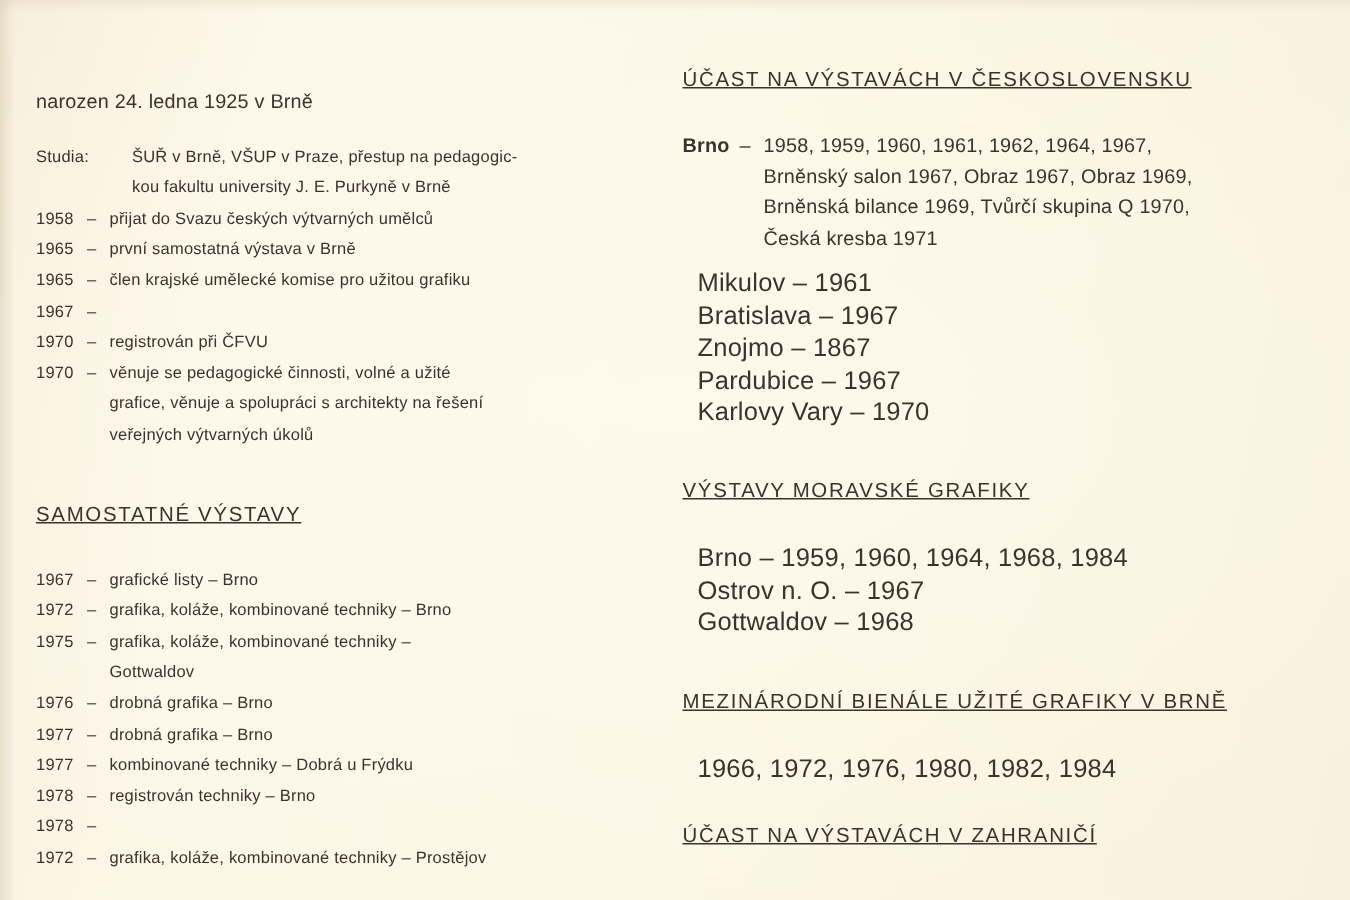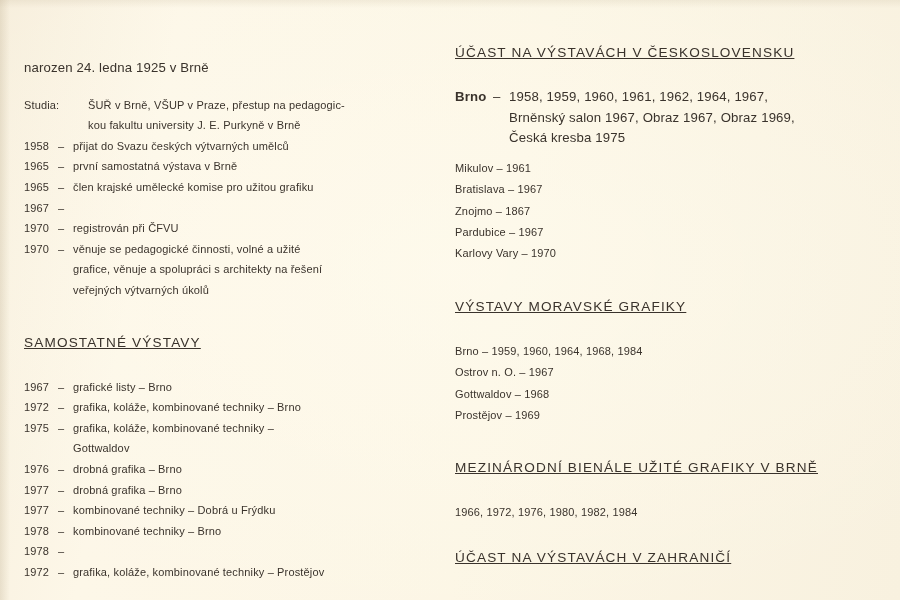--- a/index.html
+++ b/index.html
@@ -242,6 +242,7 @@
       <span class="val">
         <span class="cont">1958, 1959, 1960, 1961, 1962, 1964, 1967,</span>
         <span class="cont">Brněnský salon 1967, Obraz 1967, Obraz 1969,</span>
+        <span class="cont">Brněnská bilance 1969, Tvůrčí skupina Q 1970,</span>
         <span class="cont">Česká kresba 1975</span>
       </span>
     </div>

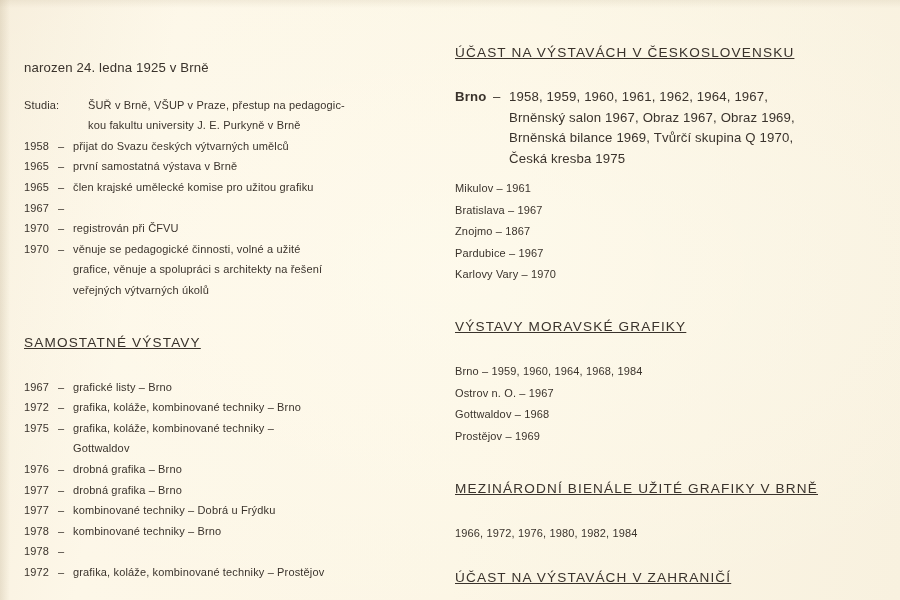--- a/index.html
+++ b/index.html
@@ -243,7 +243,7 @@
         <span class="cont">1958, 1959, 1960, 1961, 1962, 1964, 1967,</span>
         <span class="cont">Brněnský salon 1967, Obraz 1967, Obraz 1969,</span>
         <span class="cont">Brněnská bilance 1969, Tvůrčí skupina Q 1970,</span>
-        <span class="cont">Česká kresba 1975</span>
+        <span class="cont">Česká kresba 1971</span>
       </span>
     </div>
 

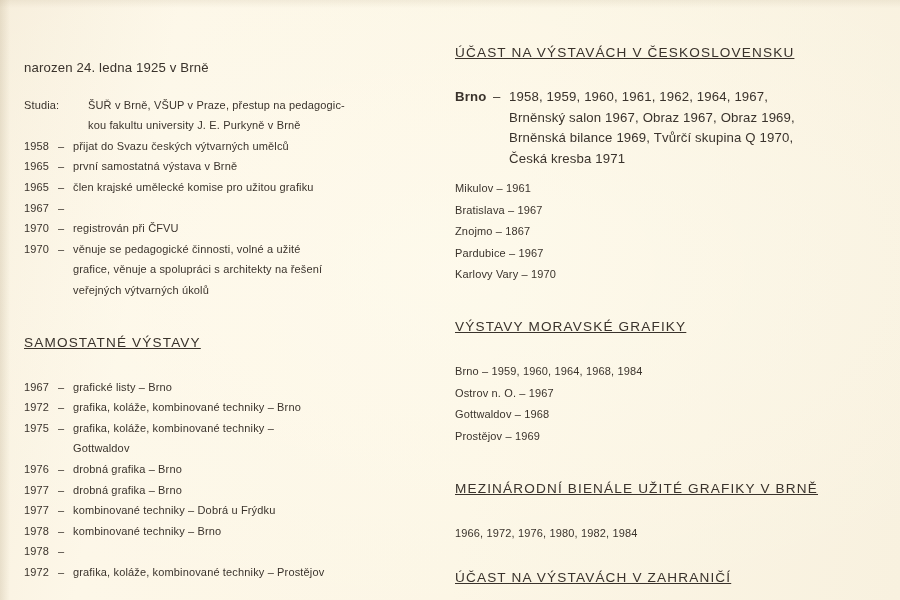--- a/index.html
+++ b/index.html
@@ -105,10 +105,11 @@
 
   
   .plainrow {
-    font-size: 11px;
+    font-size: 17px;
     line-height: 21.4px;
     letter-spacing: 0.15px;
     white-space: nowrap;
+    margin-left: 10px;
   }
 
   .gap-sm { height: 9px; }

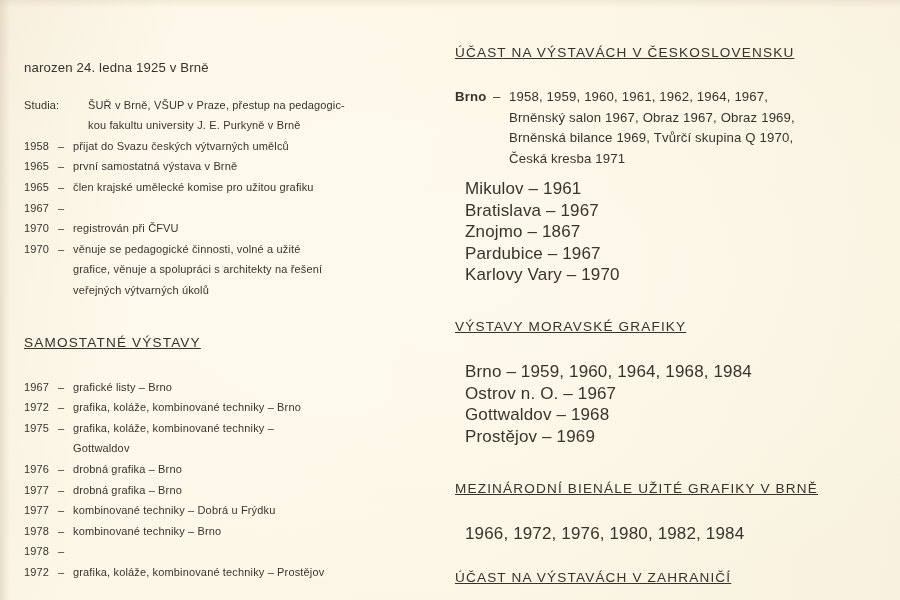--- a/index.html
+++ b/index.html
@@ -265,7 +265,6 @@
     <div class="plainrow">Brno – 1959, 1960, 1964, 1968, 1984</div>
     <div class="plainrow">Ostrov n. O. – 1967</div>
     <div class="plainrow">Gottwaldov – 1968</div>
-    <div class="plainrow">Prostějov – 1969</div>
 
     <div class="gap-xl"></div>
 

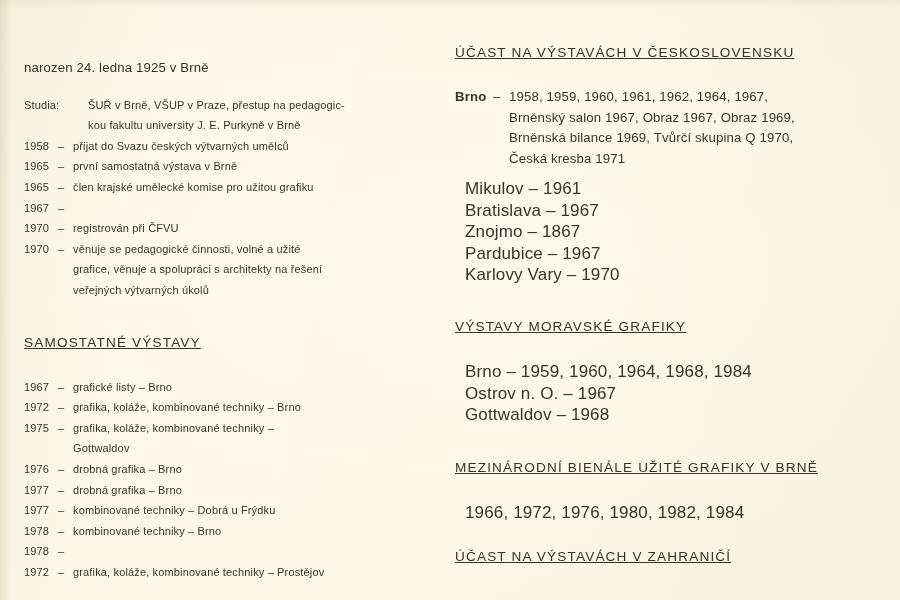--- a/index.html
+++ b/index.html
@@ -217,7 +217,7 @@
     <div class="entry">
       <span class="key">1978</span>
       <span class="dash">–</span>
-      <span class="val">kombinované techniky – Brno</span>
+      <span class="val">registrován techniky – Brno</span>
     </div>
     <div class="entry">
       <span class="key">1978</span>

